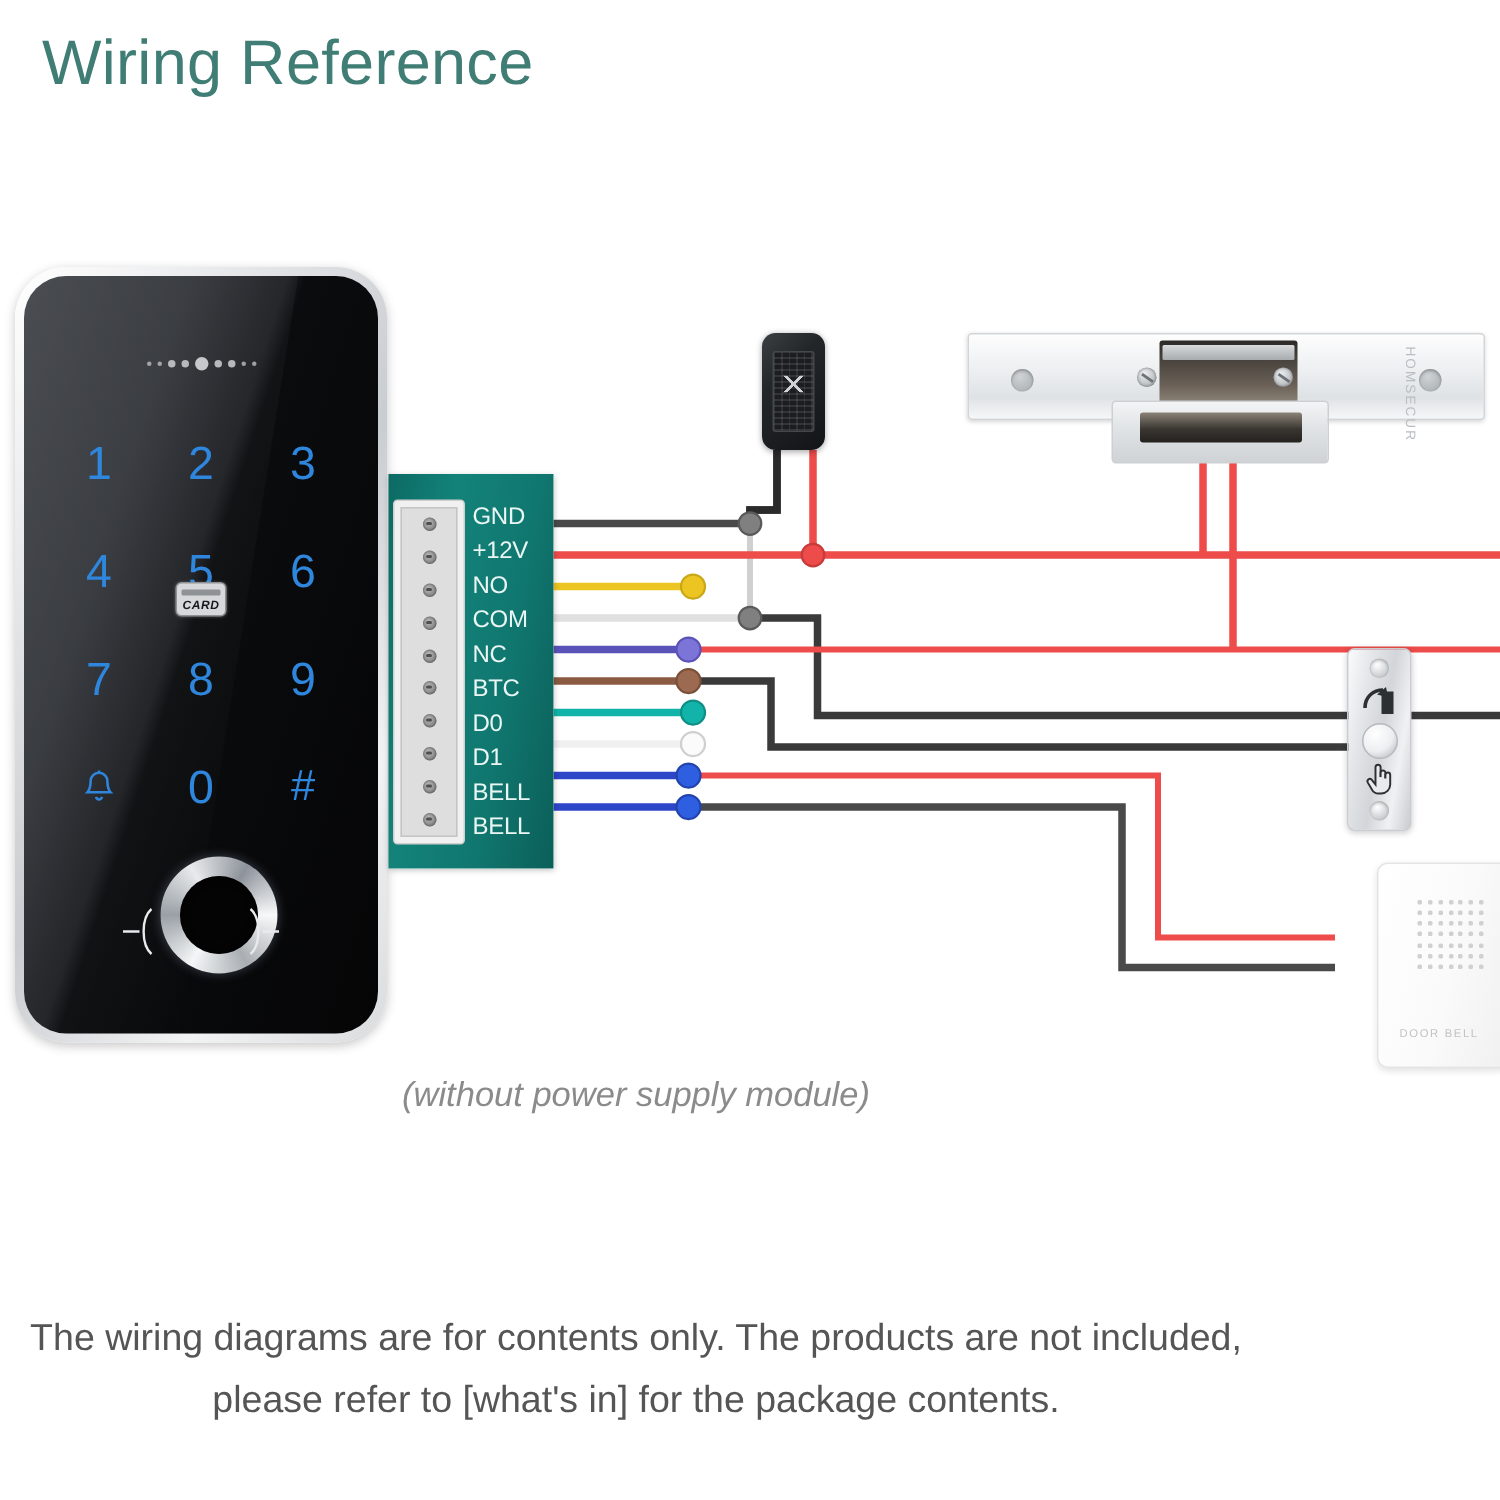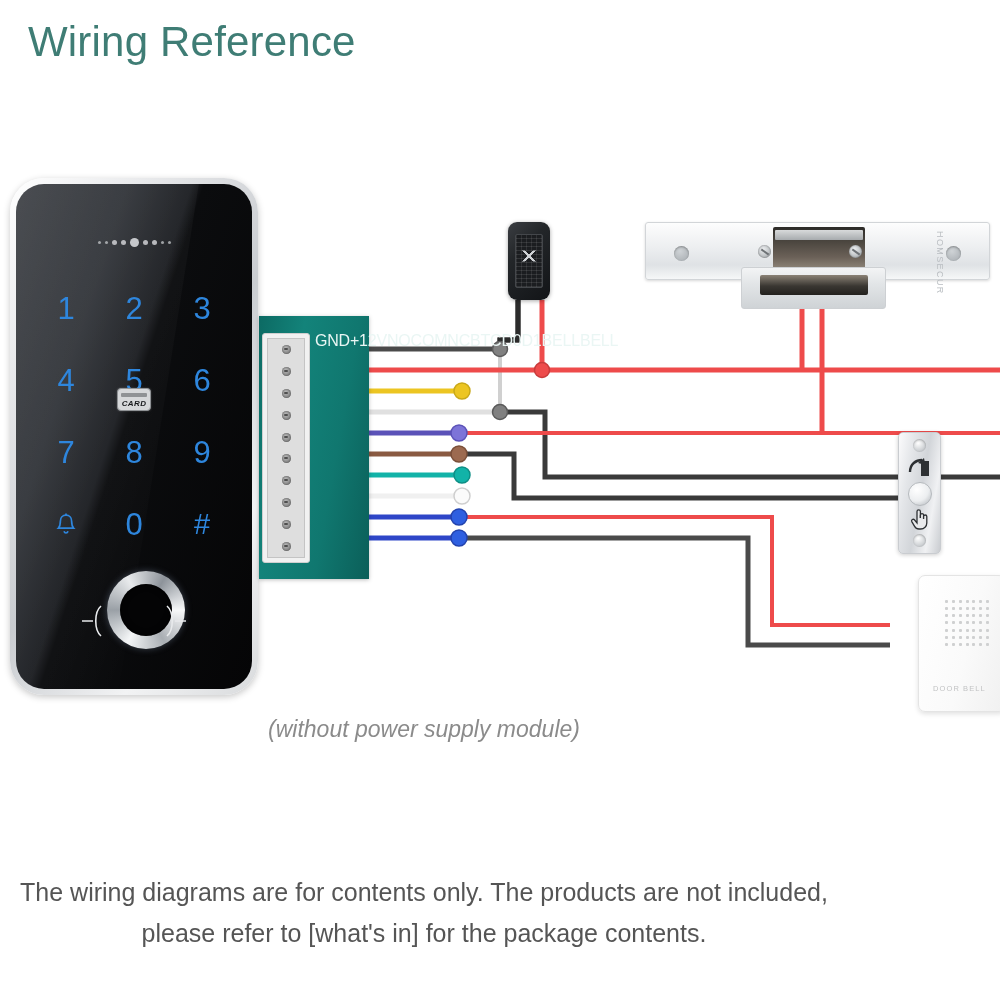--- a/index.html
+++ b/index.html
@@ -190,7 +190,7 @@
     left: 56px; top: 17px;
     width: 52px; height: 230px;
     display: flex;
-    flex-direction: row;
+    flex-direction: column;
     justify-content: space-around;
   }
   .term-label {

